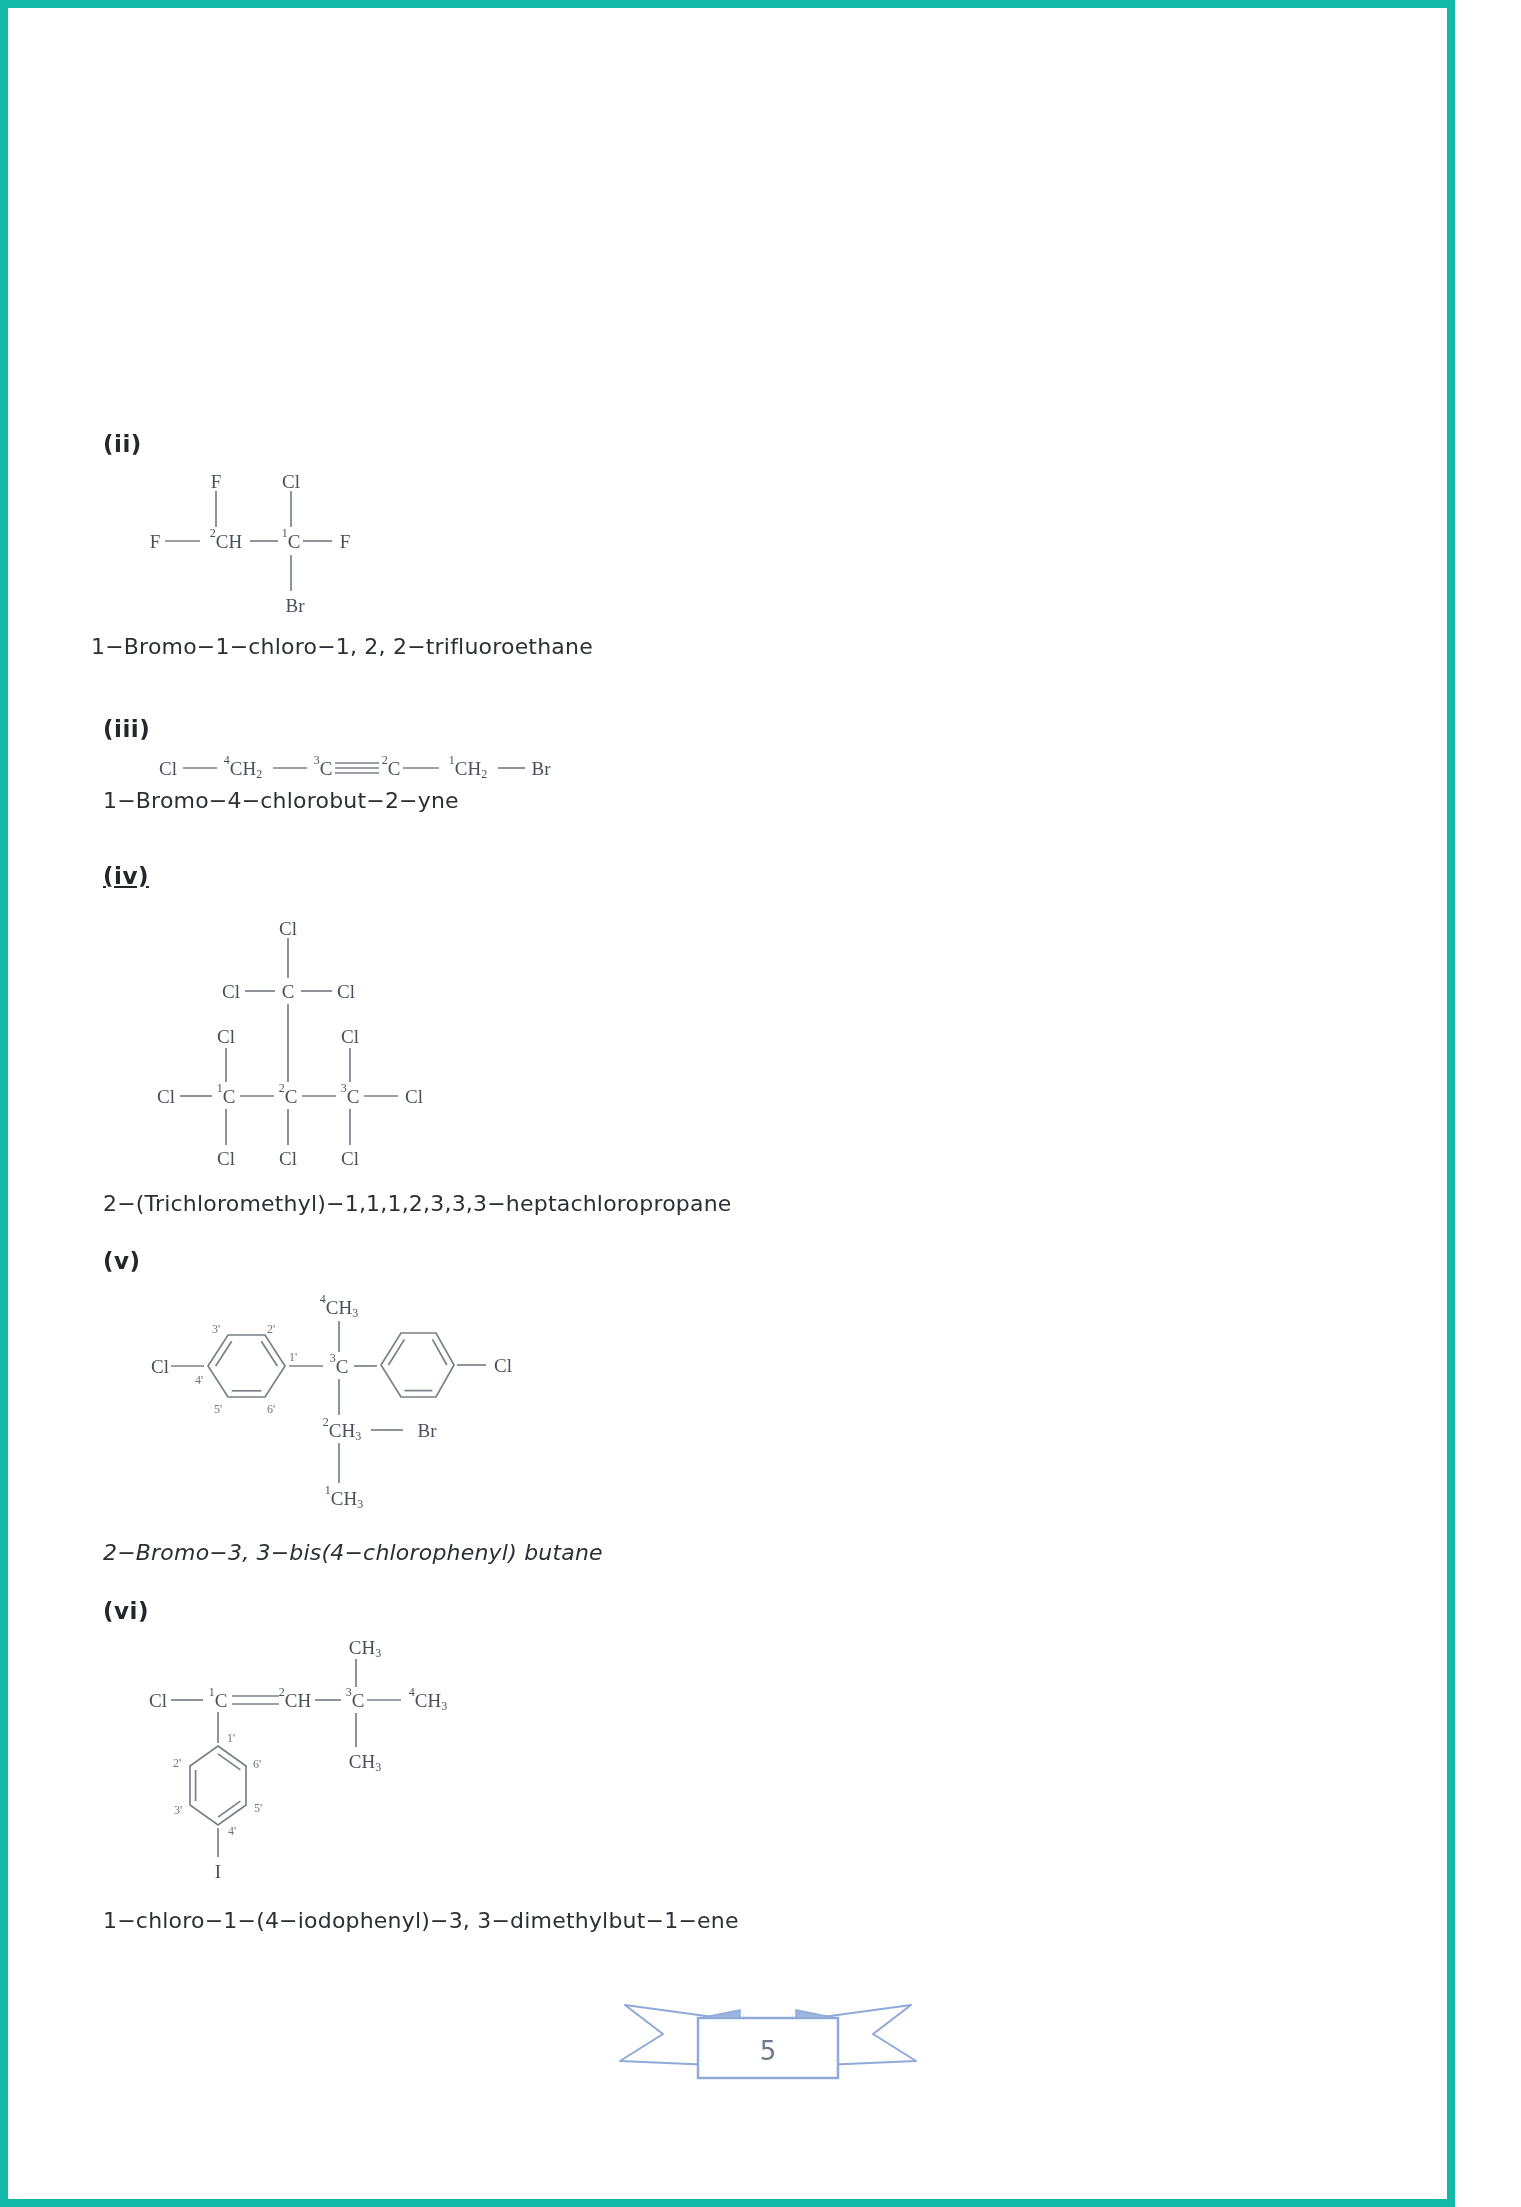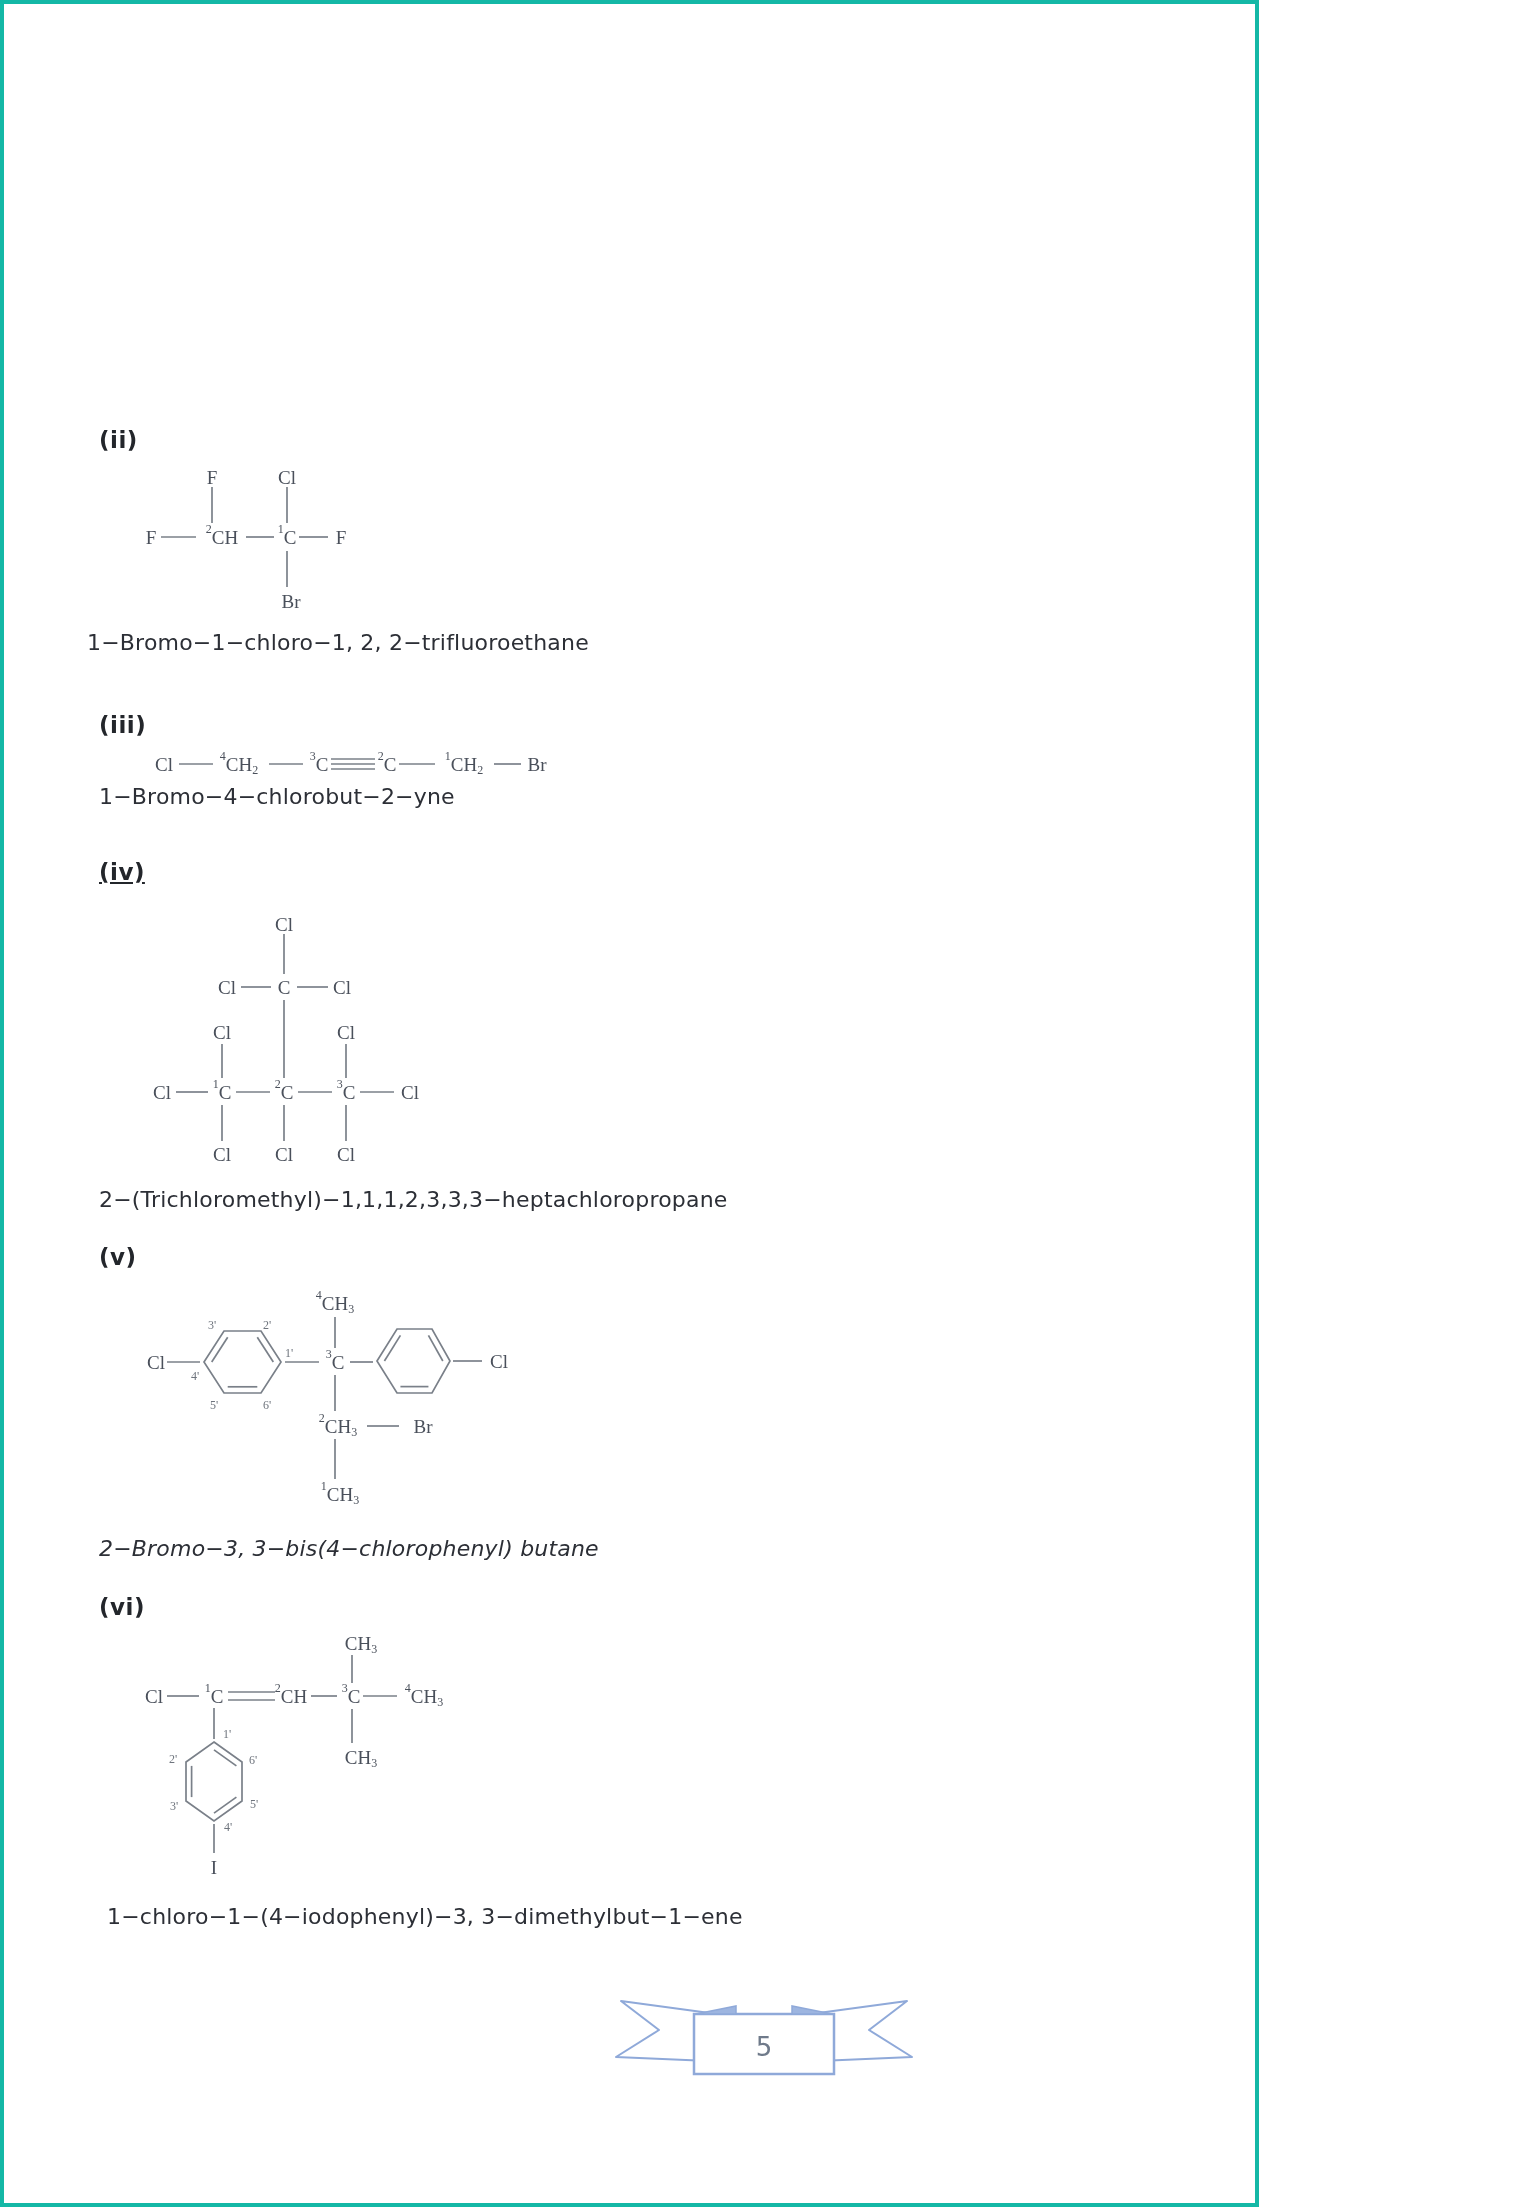--- a/index.html
+++ b/index.html
@@ -5,10 +5,10 @@
   html,body{margin:0;padding:0;background:#ffffff;}
   .page{
     position:relative;
-    width:1259px;height:2207px;
+    width:1455px;height:2207px;
     box-sizing:border-box;
     background:#ffffff;
-    border:4px solid #14b8a6;
+    border:8px solid #14b8a6;
     overflow:hidden;
     font-family:"DejaVu Sans","Liberation Sans",sans-serif;
   }

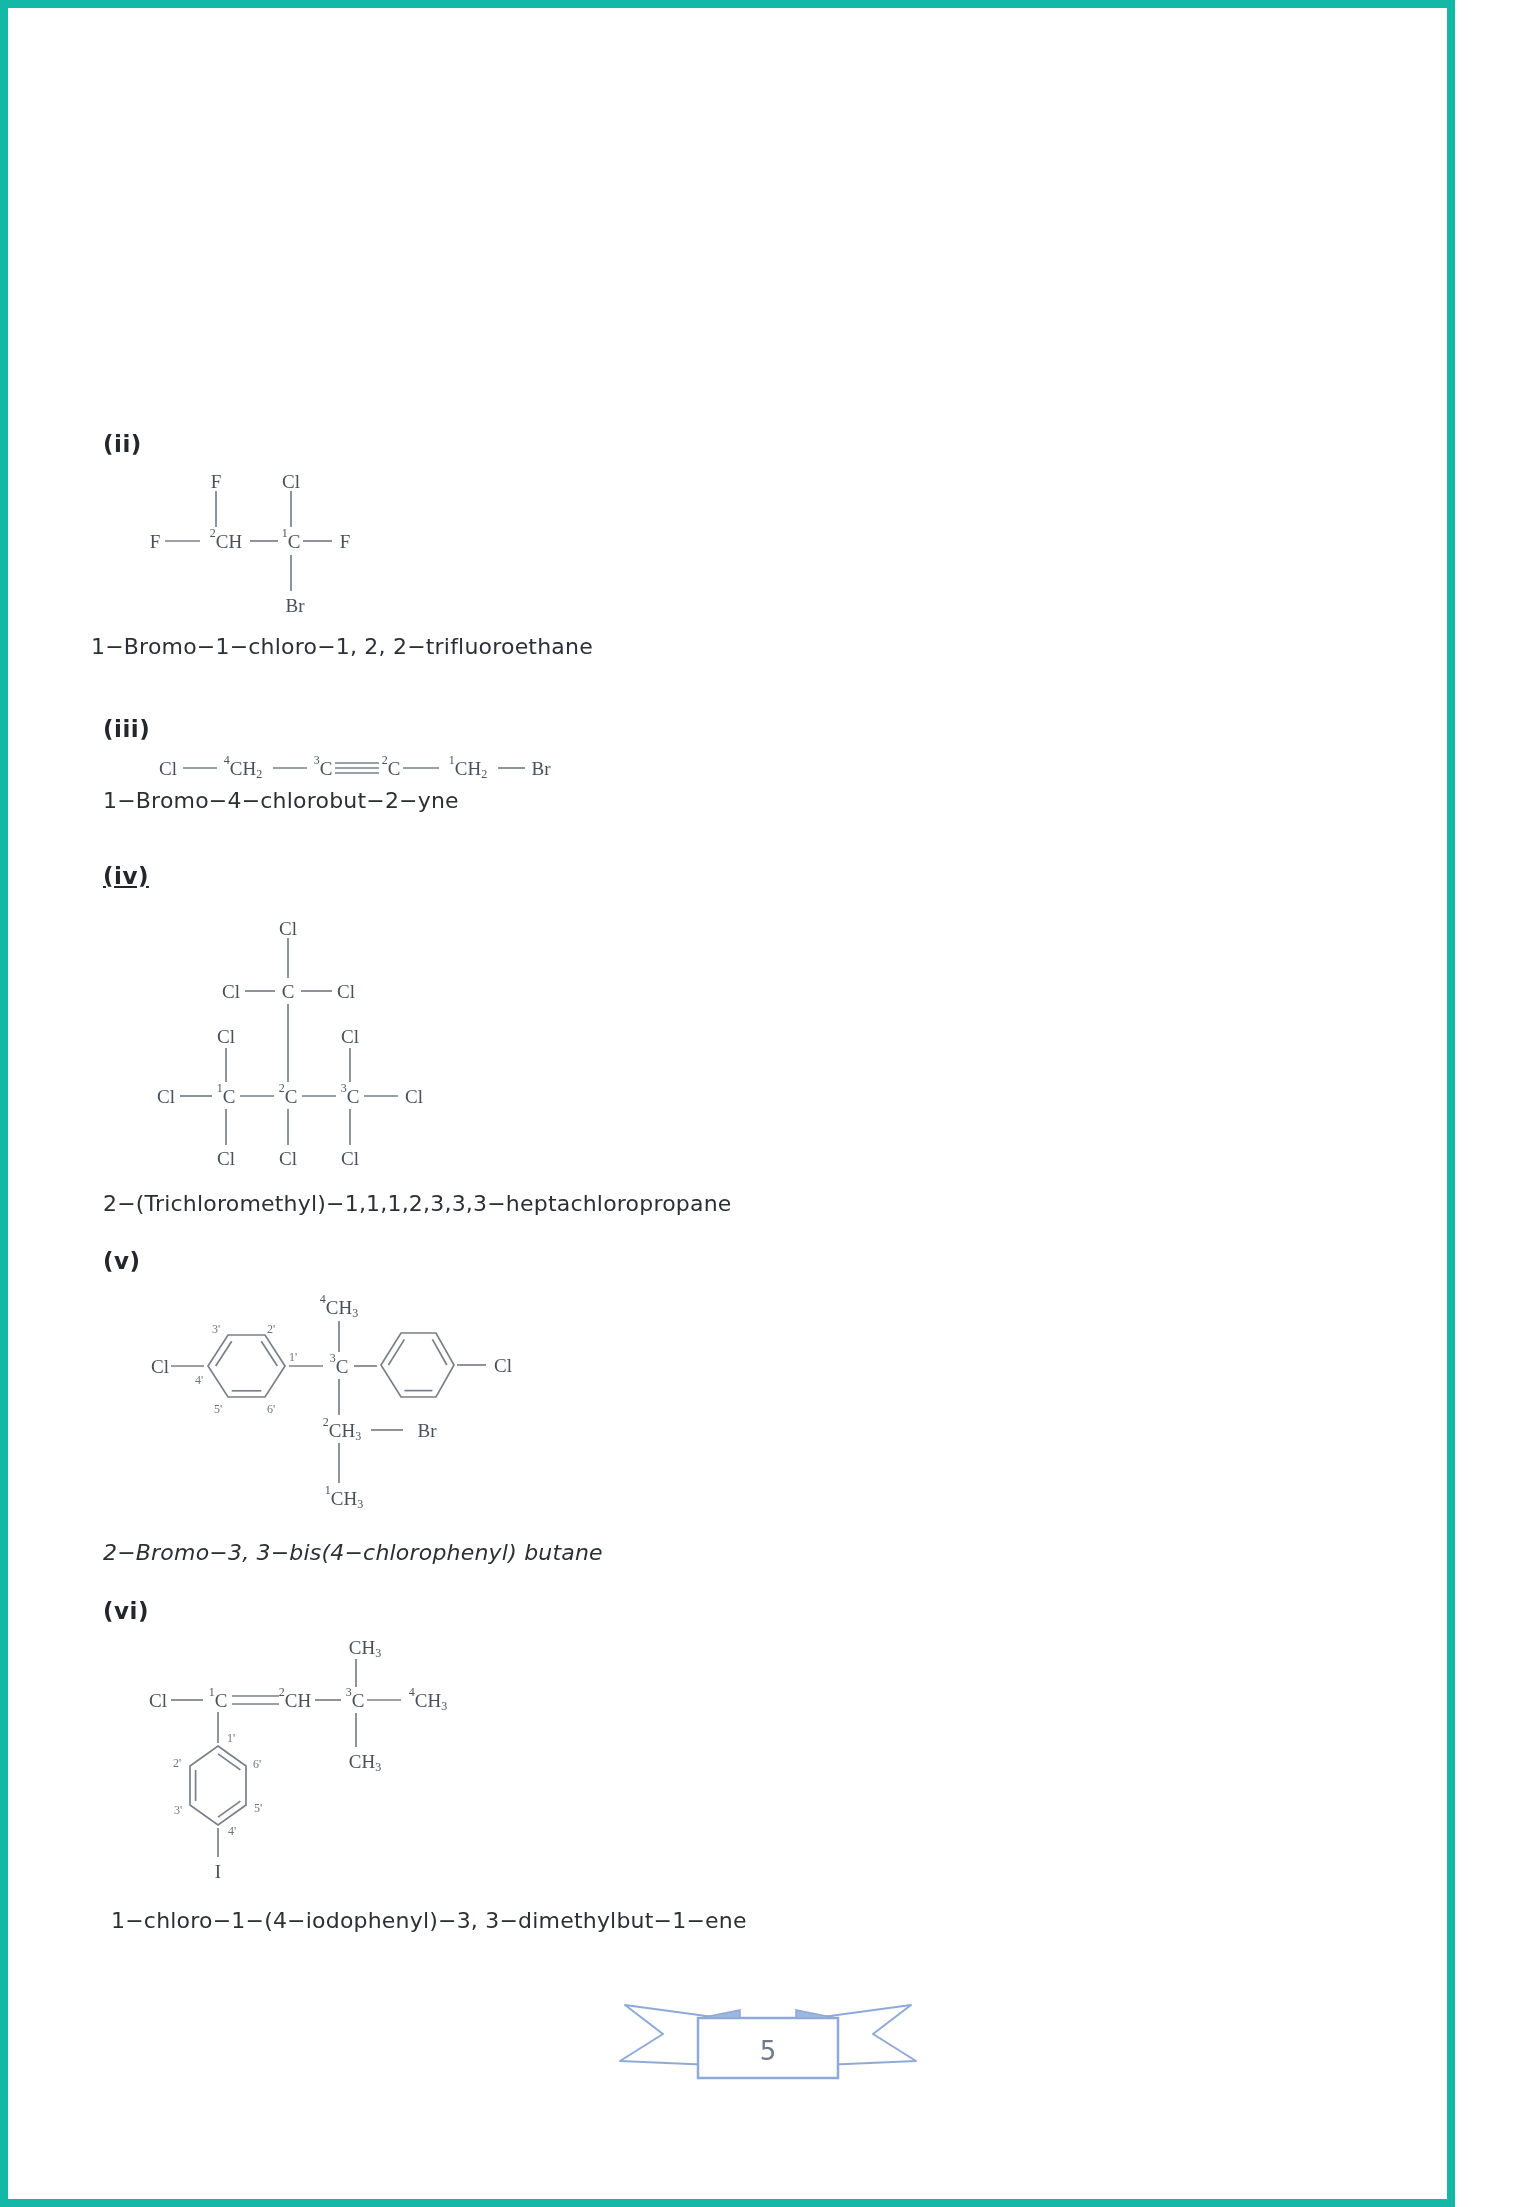--- a/index.html
+++ b/index.html
@@ -159,7 +159,7 @@
         <text x="222" y="128" text-anchor="middle" dominant-baseline="central" font-size="19" fill="#4a505b" font-family="&quot;Liberation Serif&quot;, serif"><tspan>CH</tspan><tspan font-size="12" dy="6">3</tspan></text>
         <text x="75" y="238" text-anchor="middle" dominant-baseline="central" font-size="19" fill="#4a505b" font-family="&quot;Liberation Serif&quot;, serif"><tspan>I</tspan></text>
       </svg>
-      <div class="sec-name" style="left: 95px; top: 1900px; margin-left: 8px;">1−chloro−1−(4−iodophenyl)−3, 3−dimethylbut−1−ene</div>
+      <div class="sec-name" style="left: 95px; top: 1900px;">1−chloro−1−(4−iodophenyl)−3, 3−dimethylbut−1−ene</div>
     </div>
 
   <svg class="ribbon" width="320" height="100" viewBox="0 0 320 100">

